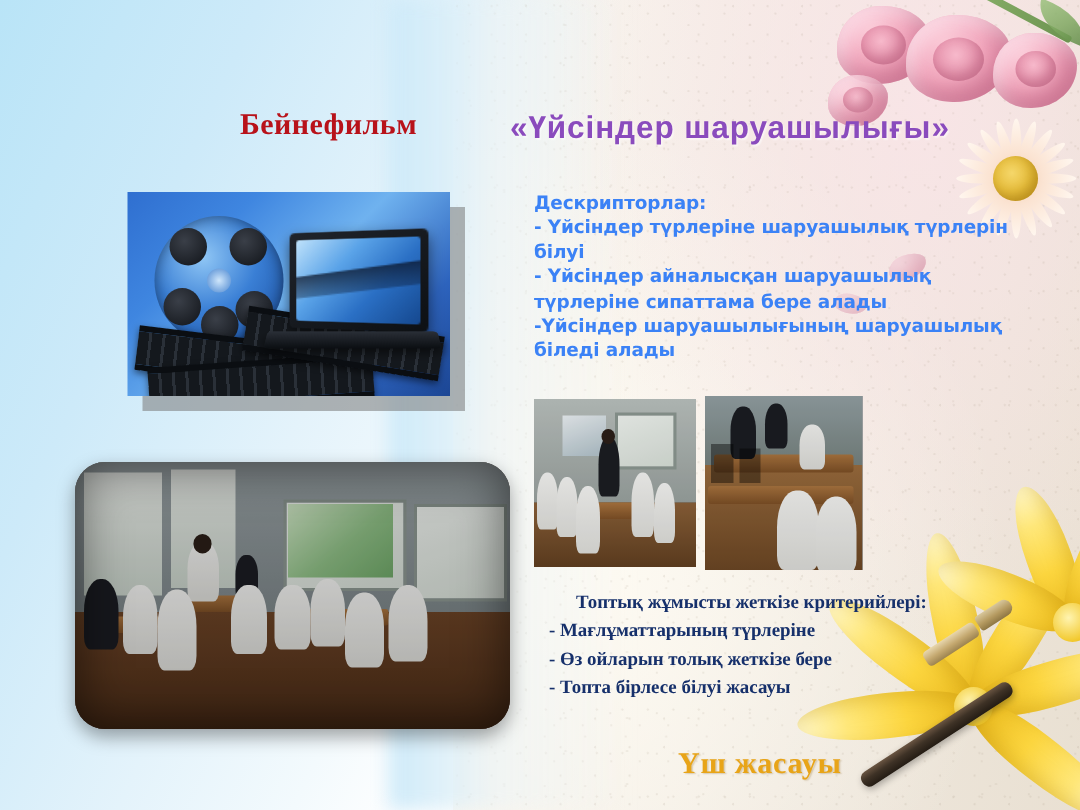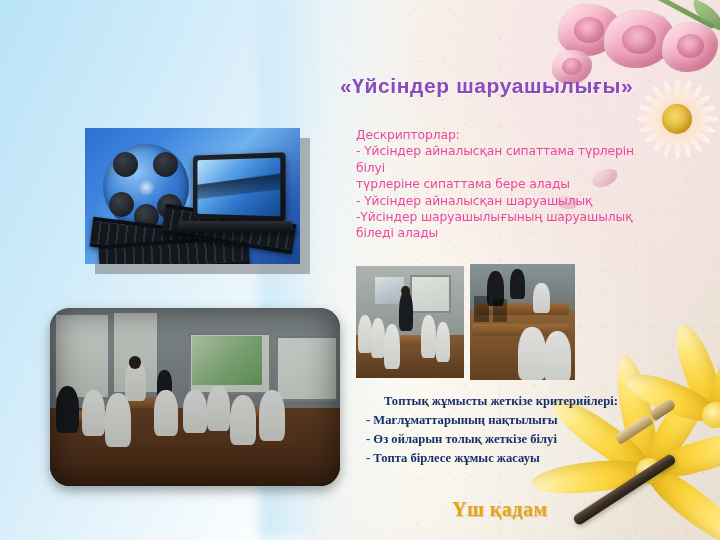--- a/index.html
+++ b/index.html
@@ -446,6 +446,7 @@
     </div>
   </div>
 
+  <div class="heading-video">Бейнефильм</div>
 
   <div class="title-main">«Үйсіндер  шаруашылығы»</div>
 

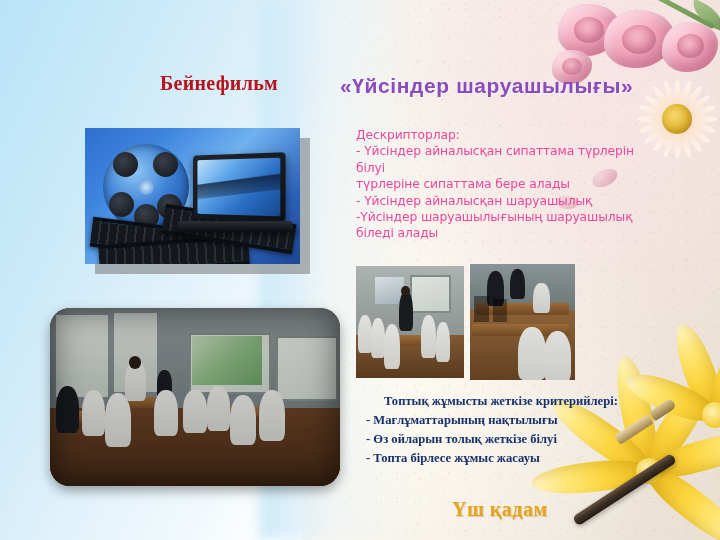--- a/index.html
+++ b/index.html
@@ -163,8 +163,9 @@
     font-family:"DejaVu Sans", sans-serif;
     font-size:12.3px;
     line-height:16.4px;
-    color:#ec4899;
+    color:#3b82f6;
     letter-spacing:-.1px;
+    font-weight:bold;
   }
   .descriptors .d-line { white-space:pre-wrap; }
 

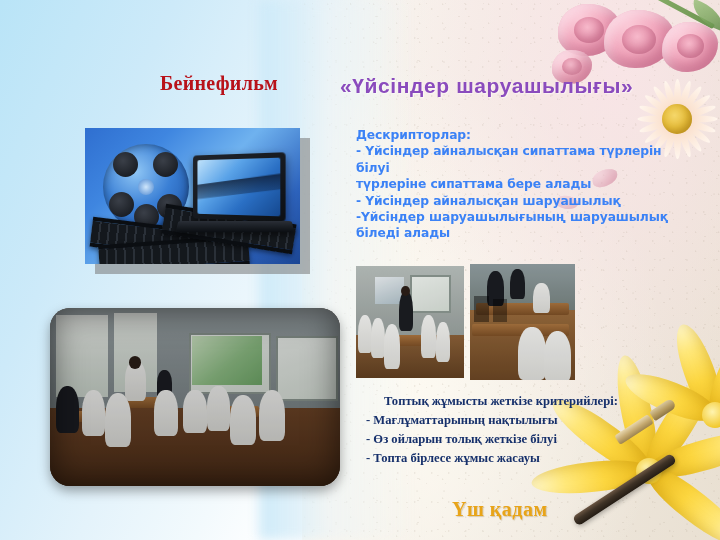--- a/index.html
+++ b/index.html
@@ -453,7 +453,7 @@
 
   <div class="descriptors">
     <div class="d-line">Дескрипторлар:</div>
-    <div class="d-line">- Үйсіндер айналысқан сипаттама түрлерін</div>
+    <div class="d-line">- Үйсіндер түрлеріне шаруашылық түрлерін</div>
     <div class="d-line">білуі</div>
     <div class="d-line">түрлеріне сипаттама бере алады</div>
     <div class="d-line">- Үйсіндер айналысқан шаруашылық</div>

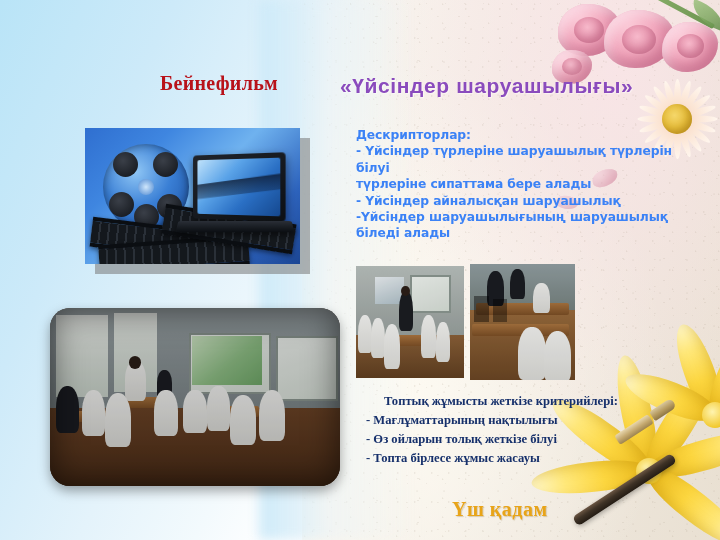--- a/index.html
+++ b/index.html
@@ -455,8 +455,8 @@
     <div class="d-line">Дескрипторлар:</div>
     <div class="d-line">- Үйсіндер түрлеріне шаруашылық түрлерін</div>
     <div class="d-line">білуі</div>
+    <div class="d-line">- Үйсіндер айналысқан шаруашылық</div>
     <div class="d-line">түрлеріне сипаттама бере алады</div>
-    <div class="d-line">- Үйсіндер айналысқан шаруашылық</div>
     <div class="d-line">-Үйсіндер шаруашылығының шаруашылық</div>
     <div class="d-line">біледі алады</div>
   </div>

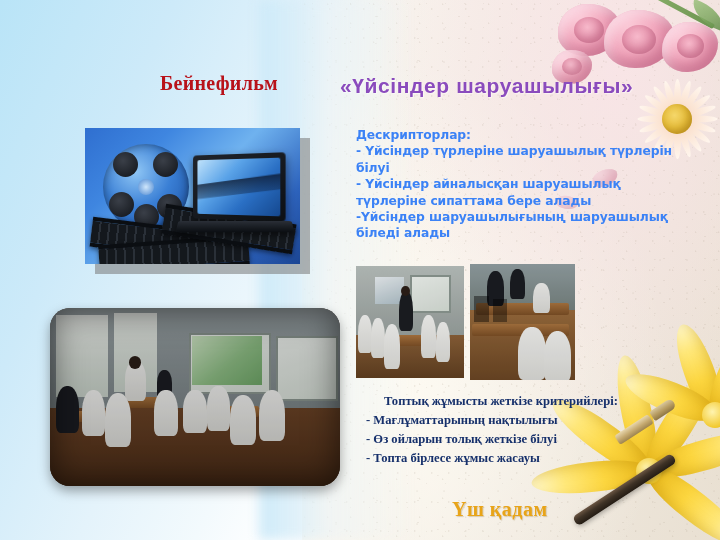--- a/index.html
+++ b/index.html
@@ -463,7 +463,7 @@
 
   <div class="criteria">
     <span class="c-head">Топтық жұмысты жеткізе критерийлері:</span>
-    <span class="c-item">- Мағлұматтарының нақтылығы</span>
+    <span class="c-item">- Мағлұматтарының түрлеріне</span>
     <span class="c-item">- Өз ойларын толық жеткізе білуі</span>
     <span class="c-item">- Топта бірлесе жұмыс жасауы</span>
   </div>

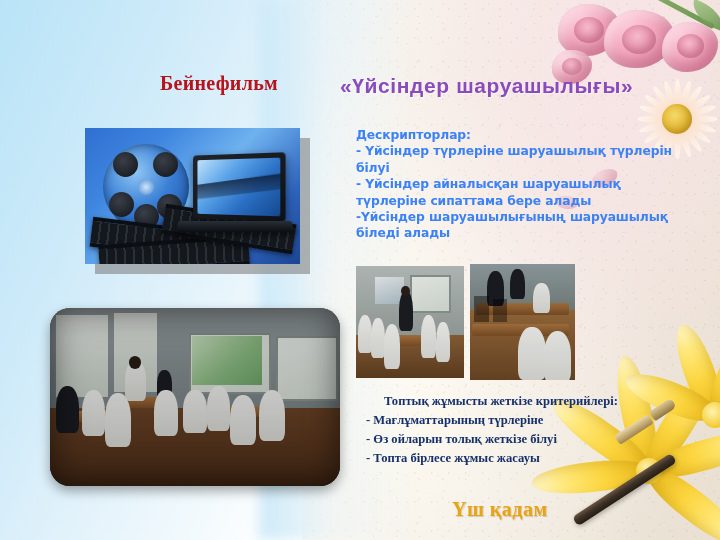--- a/index.html
+++ b/index.html
@@ -464,7 +464,7 @@
   <div class="criteria">
     <span class="c-head">Топтық жұмысты жеткізе критерийлері:</span>
     <span class="c-item">- Мағлұматтарының түрлеріне</span>
-    <span class="c-item">- Өз ойларын толық жеткізе білуі</span>
+    <span class="c-item">- Өз ойларын толық жеткізе бере</span>
     <span class="c-item">- Топта бірлесе жұмыс жасауы</span>
   </div>
 

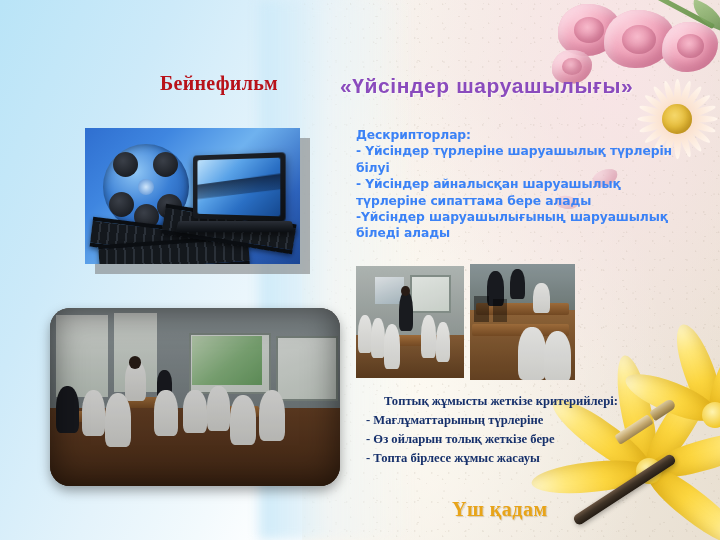--- a/index.html
+++ b/index.html
@@ -465,7 +465,7 @@
     <span class="c-head">Топтық жұмысты жеткізе критерийлері:</span>
     <span class="c-item">- Мағлұматтарының түрлеріне</span>
     <span class="c-item">- Өз ойларын толық жеткізе бере</span>
-    <span class="c-item">- Топта бірлесе жұмыс жасауы</span>
+    <span class="c-item">- Топта бірлесе білуі жасауы</span>
   </div>
 
   <div class="footer-step">Үш қадам</div>

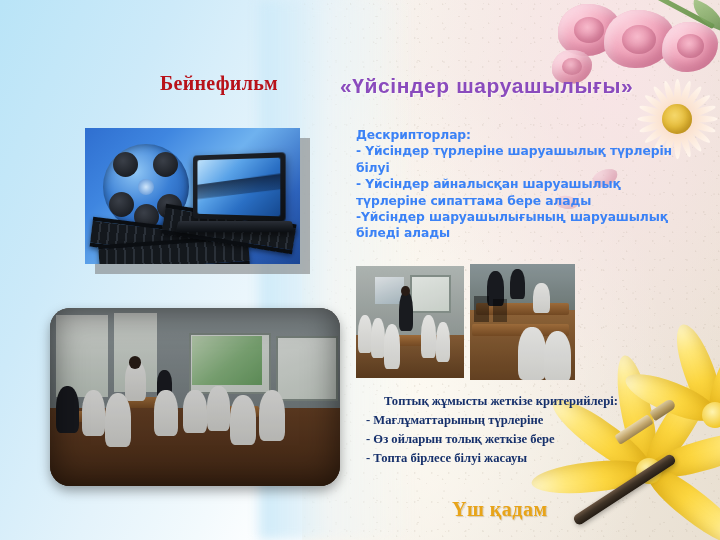--- a/index.html
+++ b/index.html
@@ -468,7 +468,7 @@
     <span class="c-item">- Топта бірлесе білуі жасауы</span>
   </div>
 
-  <div class="footer-step">Үш қадам</div>
+  <div class="footer-step">Үш жасауы</div>
 
 </div>
 

